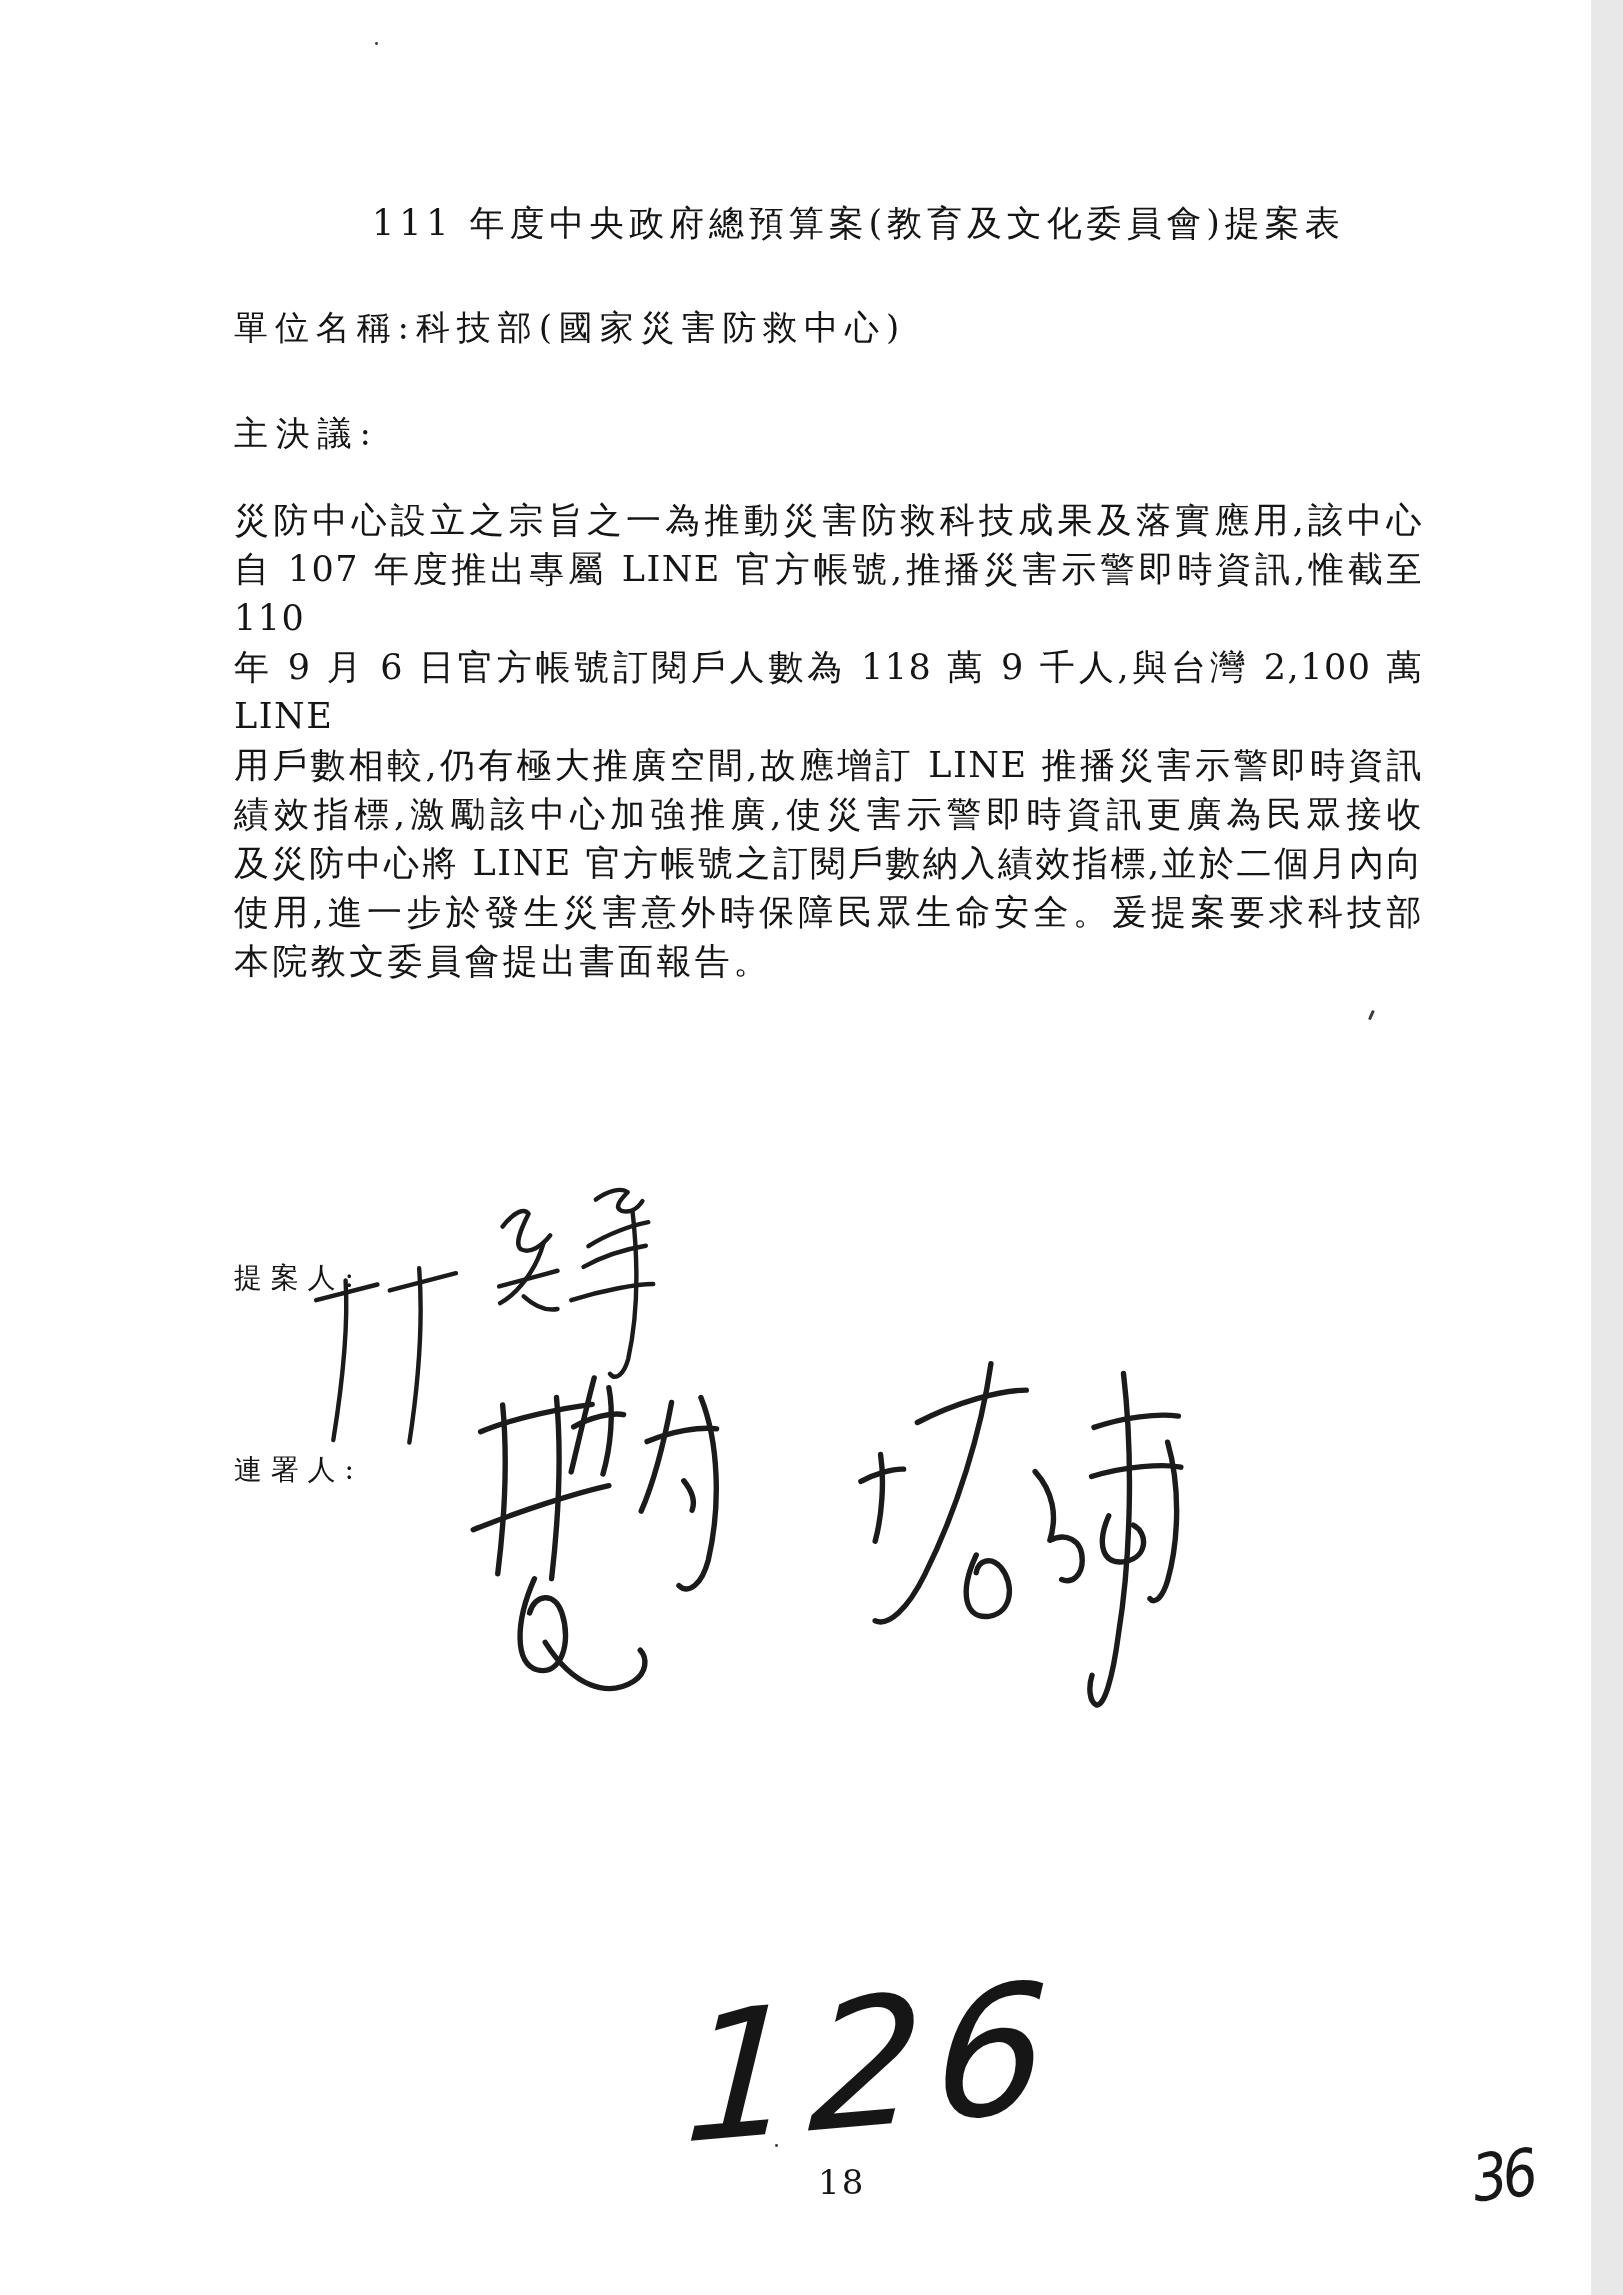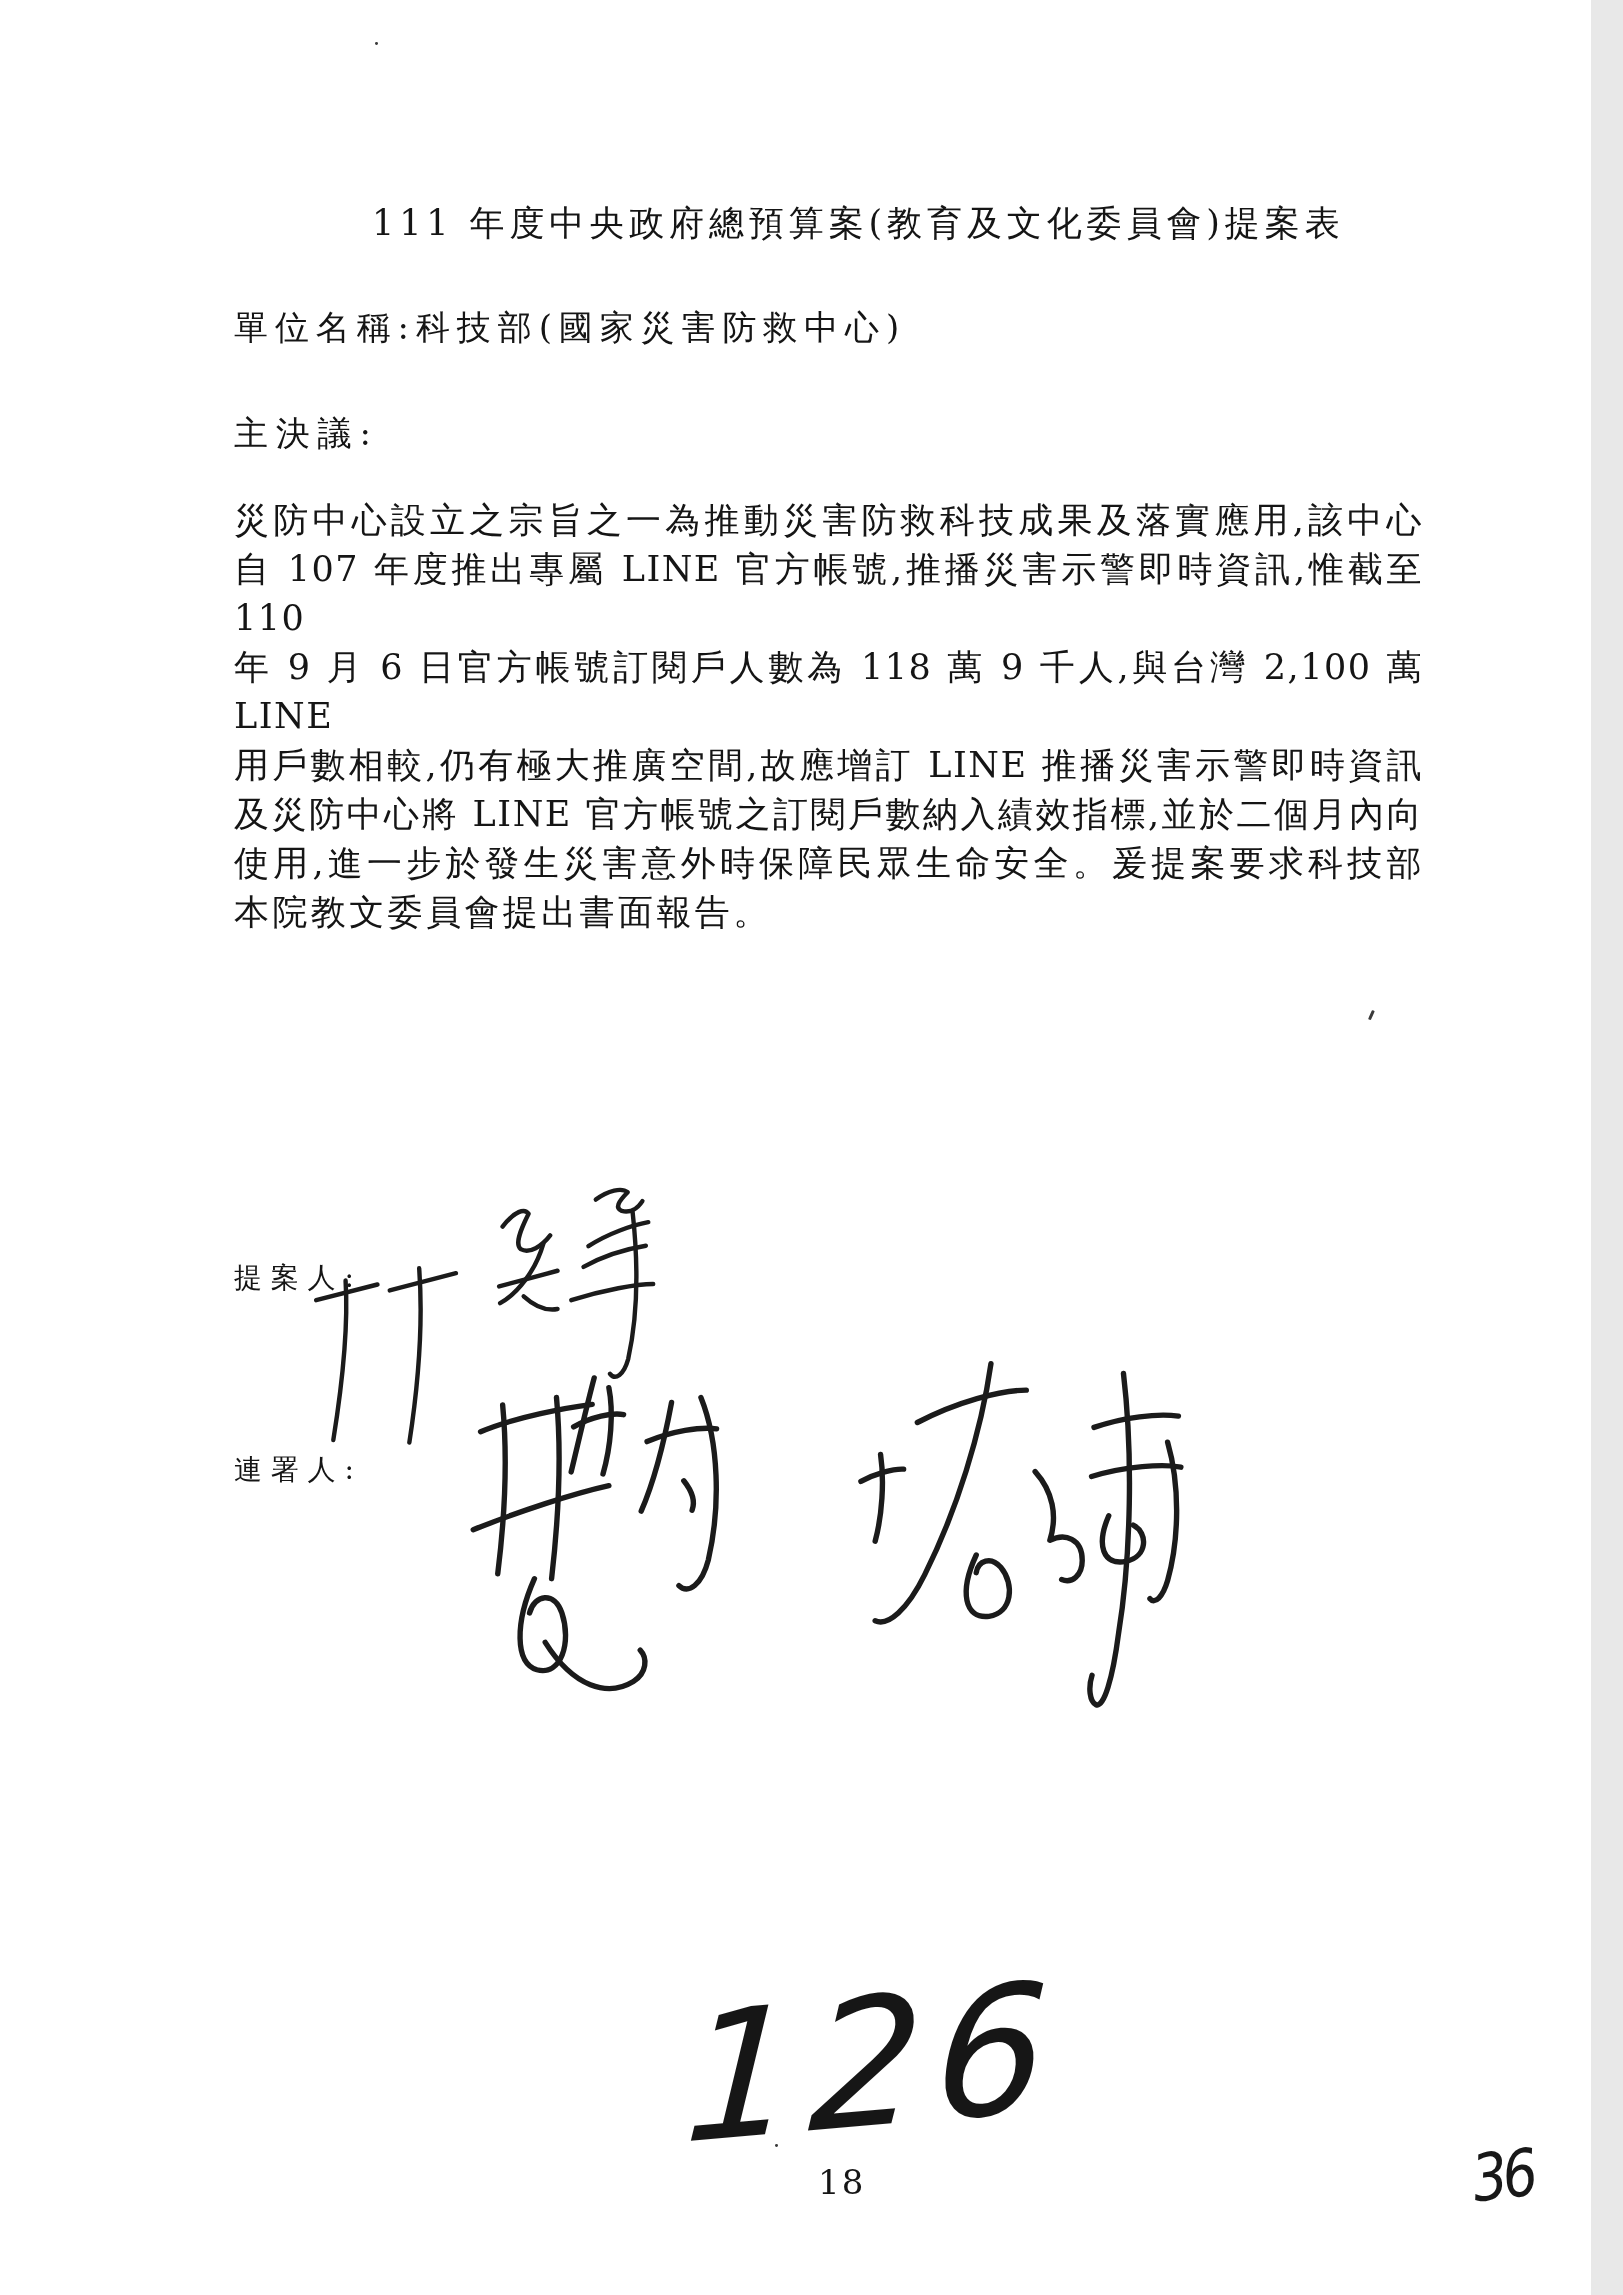--- a/index.html
+++ b/index.html
@@ -80,6 +80,7 @@
     <div class="body-line">自 107 年度推出專屬 LINE 官方帳號,推播災害示警即時資訊,惟截至 110</div>
     <div class="body-line">年 9 月 6 日官方帳號訂閱戶人數為 118 萬 9 千人,與台灣 2,100 萬 LINE</div>
     <div class="body-line">用戶數相較,仍有極大推廣空間,故應增訂 LINE 推播災害示警即時資訊</div>
+    <div class="body-line">績效指標,激勵該中心加強推廣,使災害示警即時資訊更廣為民眾接收</div>
     <div class="body-line">及災防中心將 LINE 官方帳號之訂閱戶數納入績效指標,並於二個月內向</div>
     <div class="body-line">使用,進一步於發生災害意外時保障民眾生命安全。爰提案要求科技部</div>
     <div class="body-line last">本院教文委員會提出書面報告。</div>

